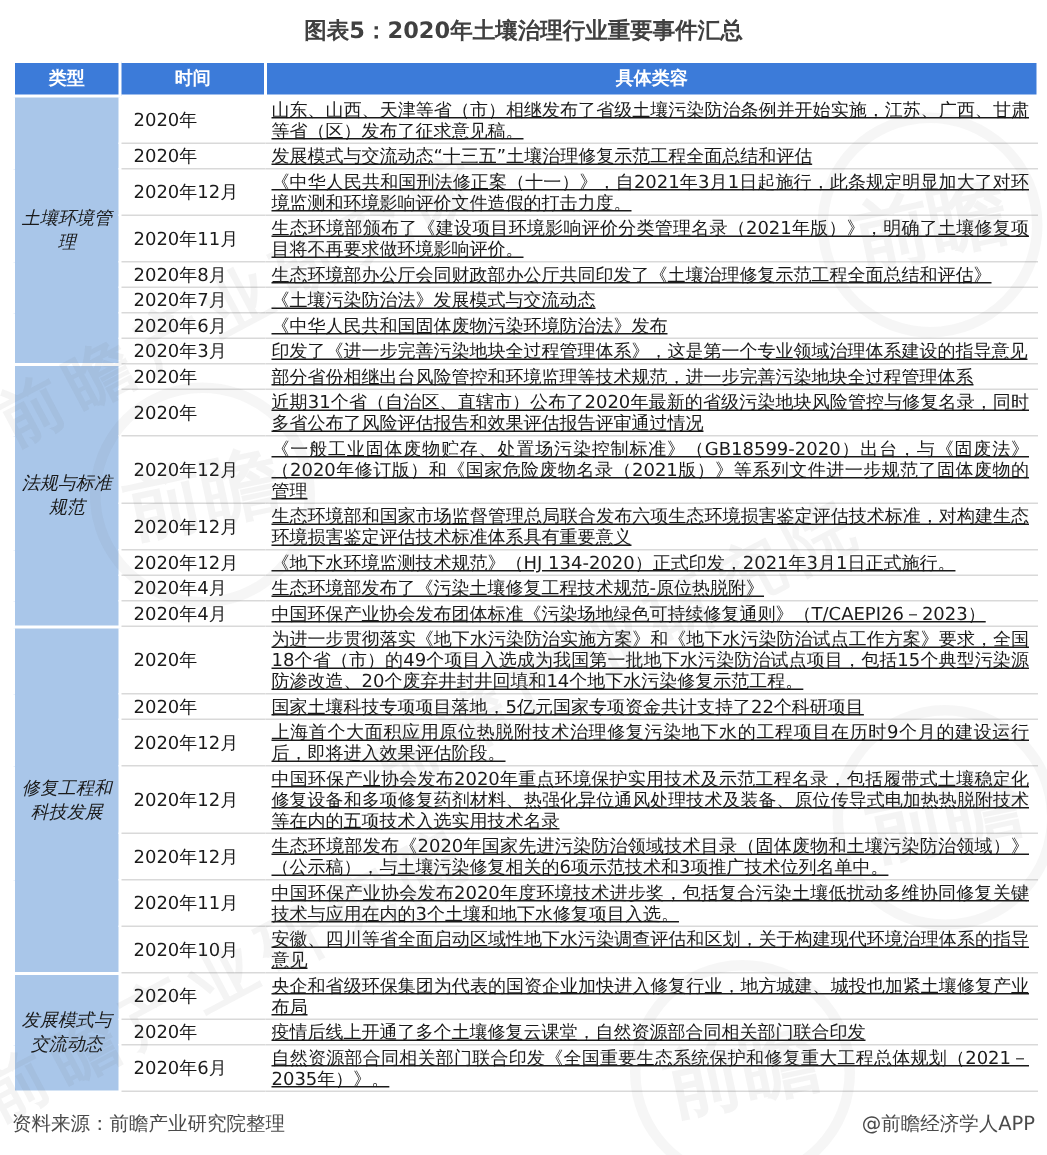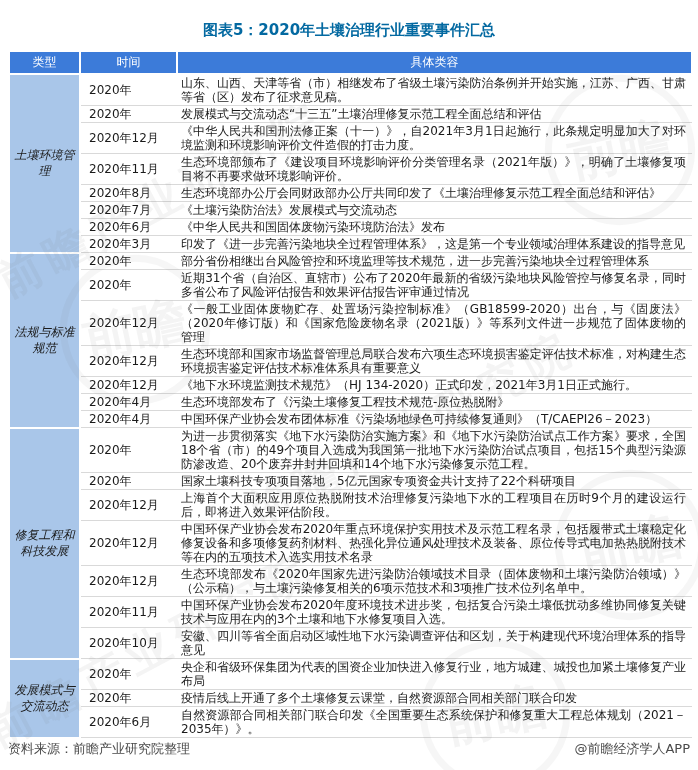--- a/index.html
+++ b/index.html
@@ -13,8 +13,8 @@
     font-family:"DejaVu Sans", sans-serif; color:var(--body-text);
   }
   .title{
-    text-align:center; font-weight:bold; font-size:15px; color:#0369a1;
-    padding-top:21px;
+    text-align:center; font-weight:bold; font-size:15px; color:#404040;
+    padding-top:11px;
   }
   table{
     border-collapse:collapse; table-layout:fixed;

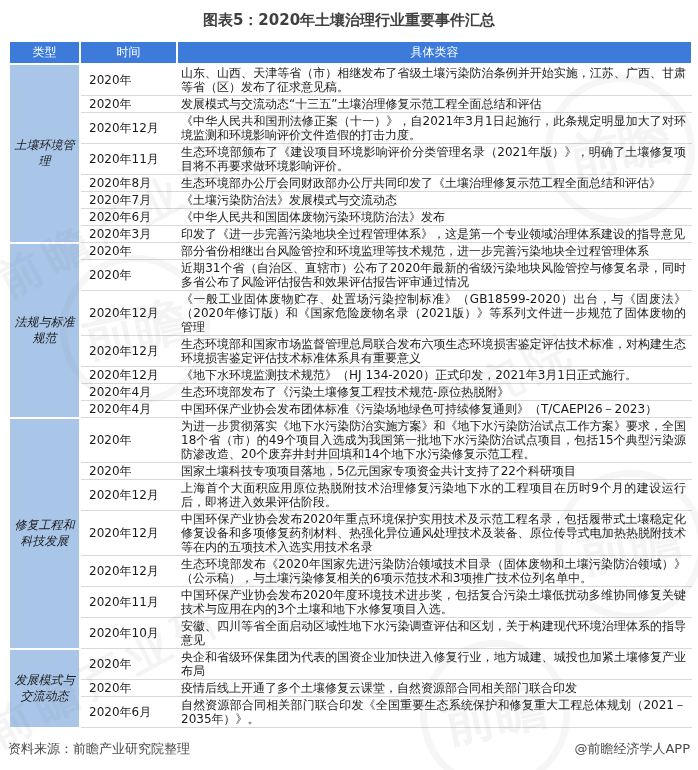--- a/index.html
+++ b/index.html
@@ -22,7 +22,7 @@
   }
   th{
     background:var(--header-bg); color:var(--header-text);
-    font-weight:normal; font-size:12px; padding:2px 0;
+    font-weight:bold; font-size:12px; padding:2px 0;
     border:2px solid #fff;
   }
   td{vertical-align:middle;}

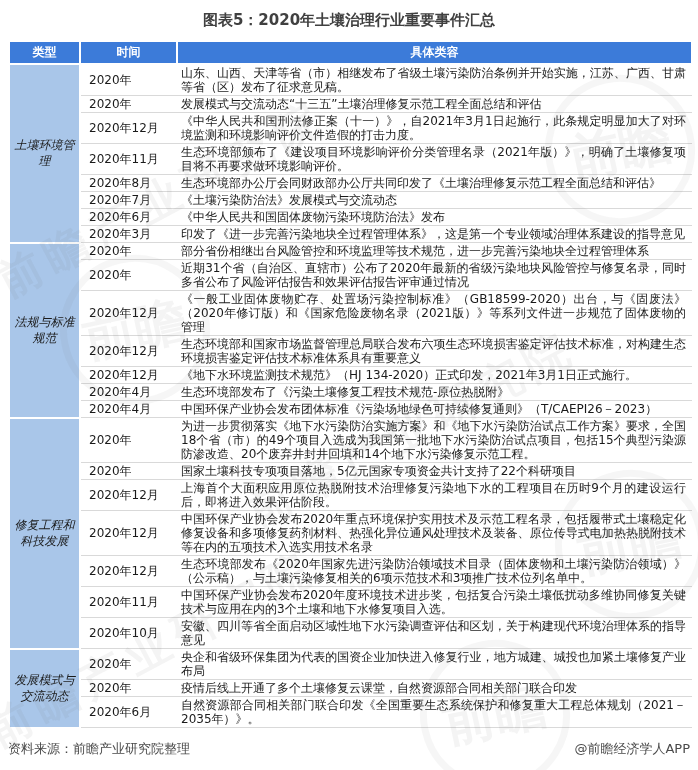--- a/index.html
+++ b/index.html
@@ -36,7 +36,7 @@
   }
   td.content{
     padding:1px 6px 1px 4px; border-bottom:1px solid var(--border);
-    line-height:14px; text-align:justify;
+    line-height:14px; text-align:justify;text-decoration:underline;
   }
   .footer{
     position:absolute; left:8px; right:8px; bottom:12px;

